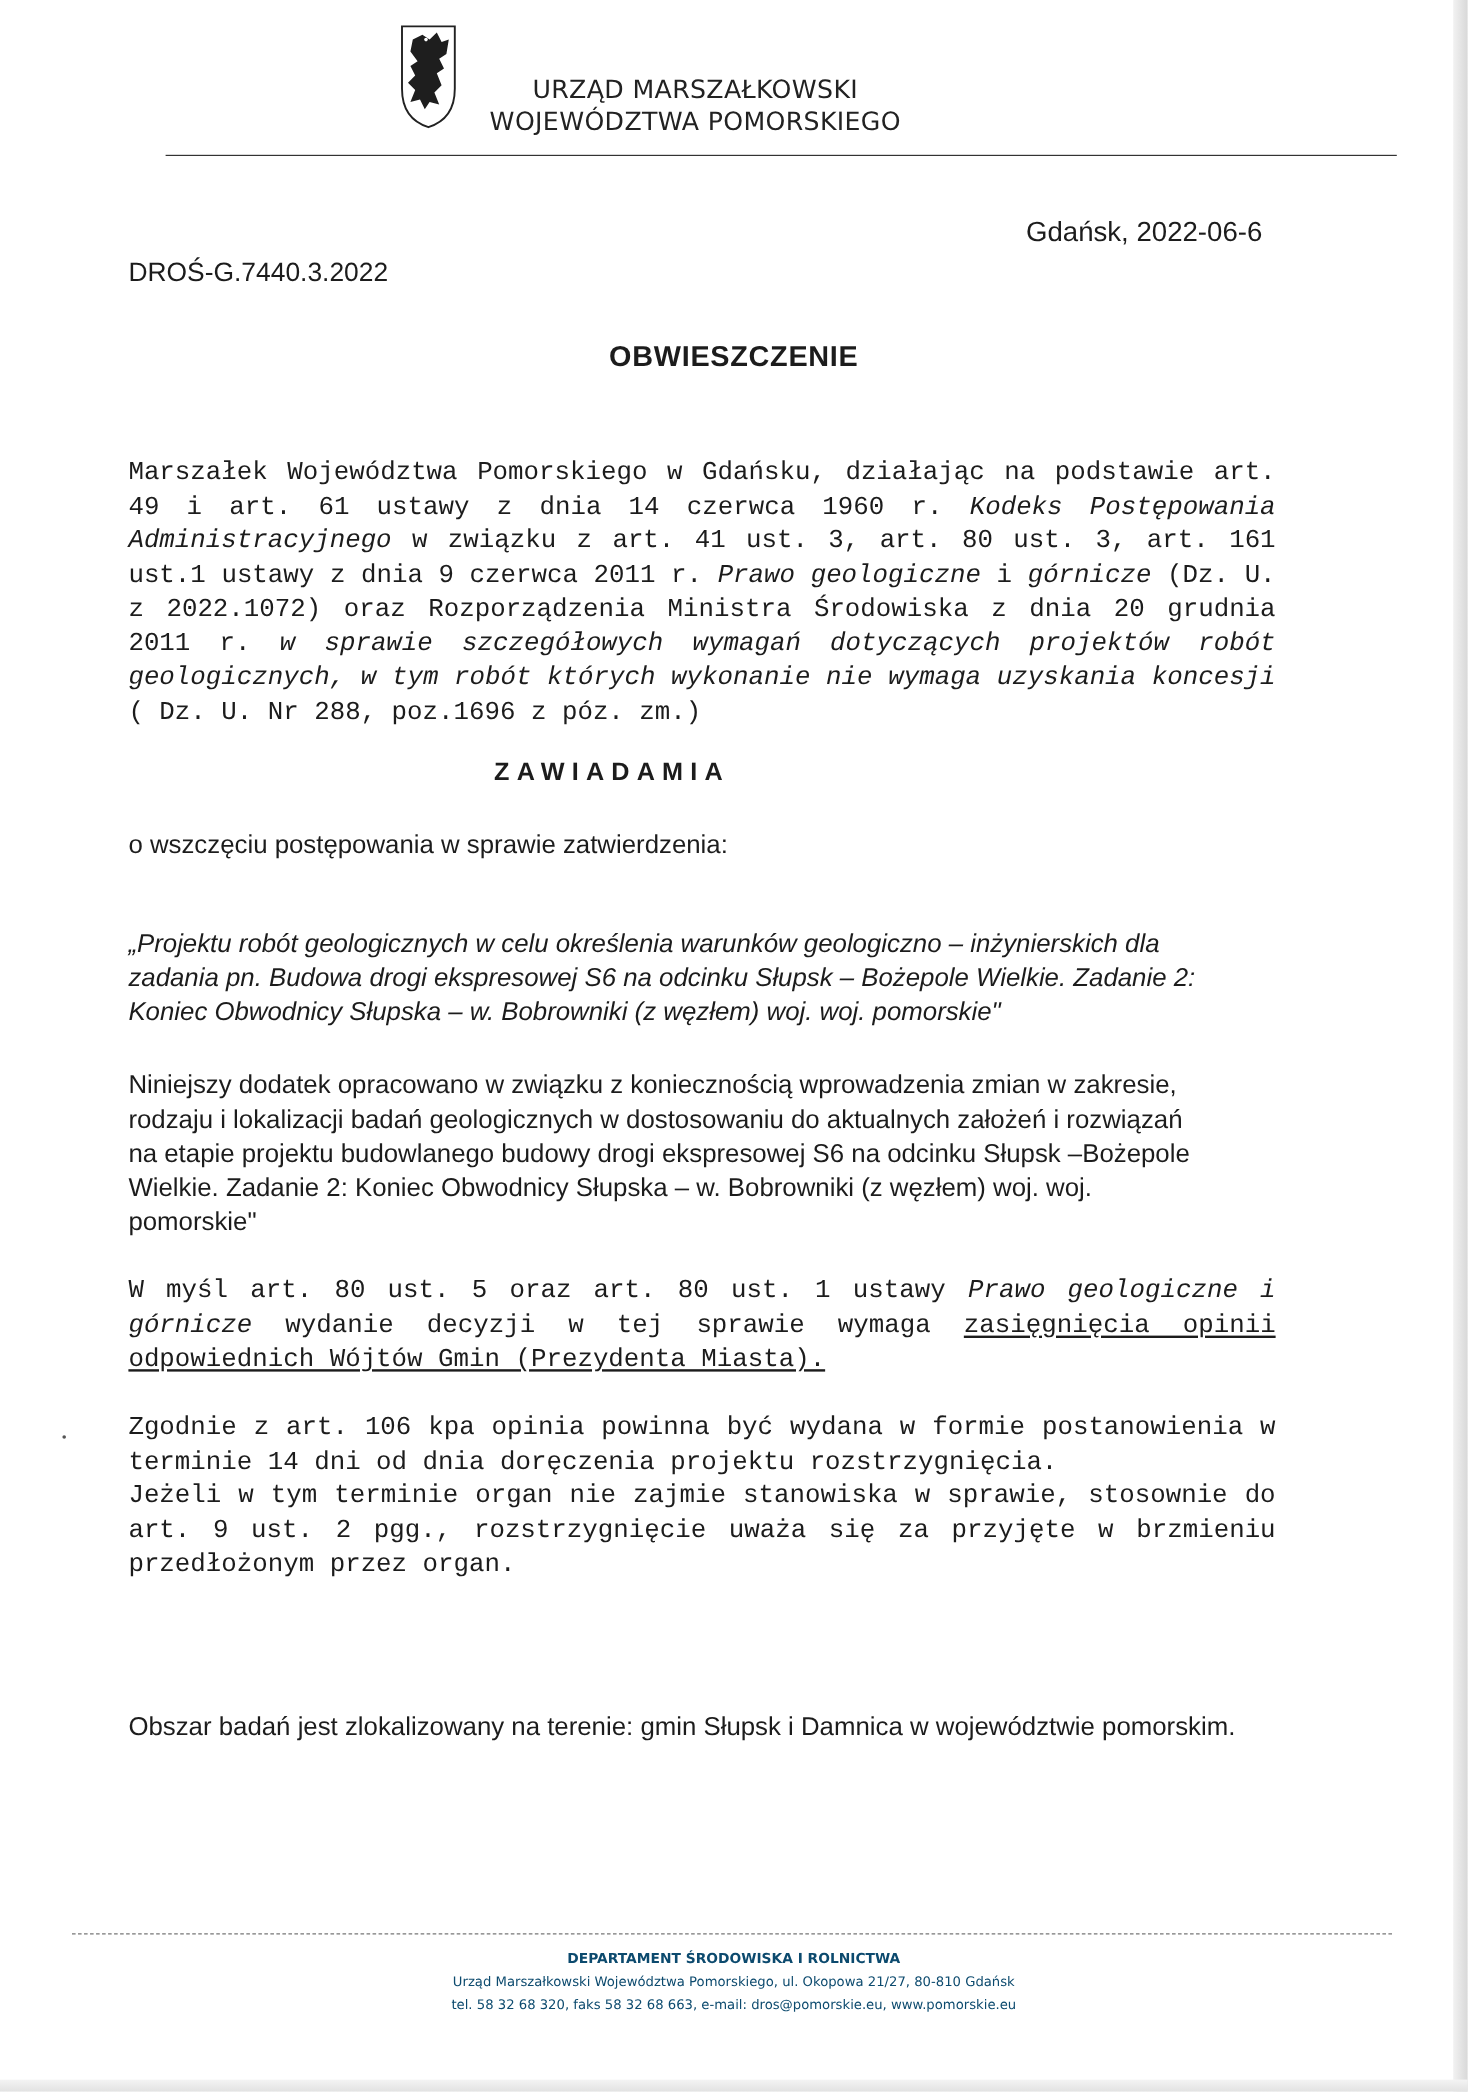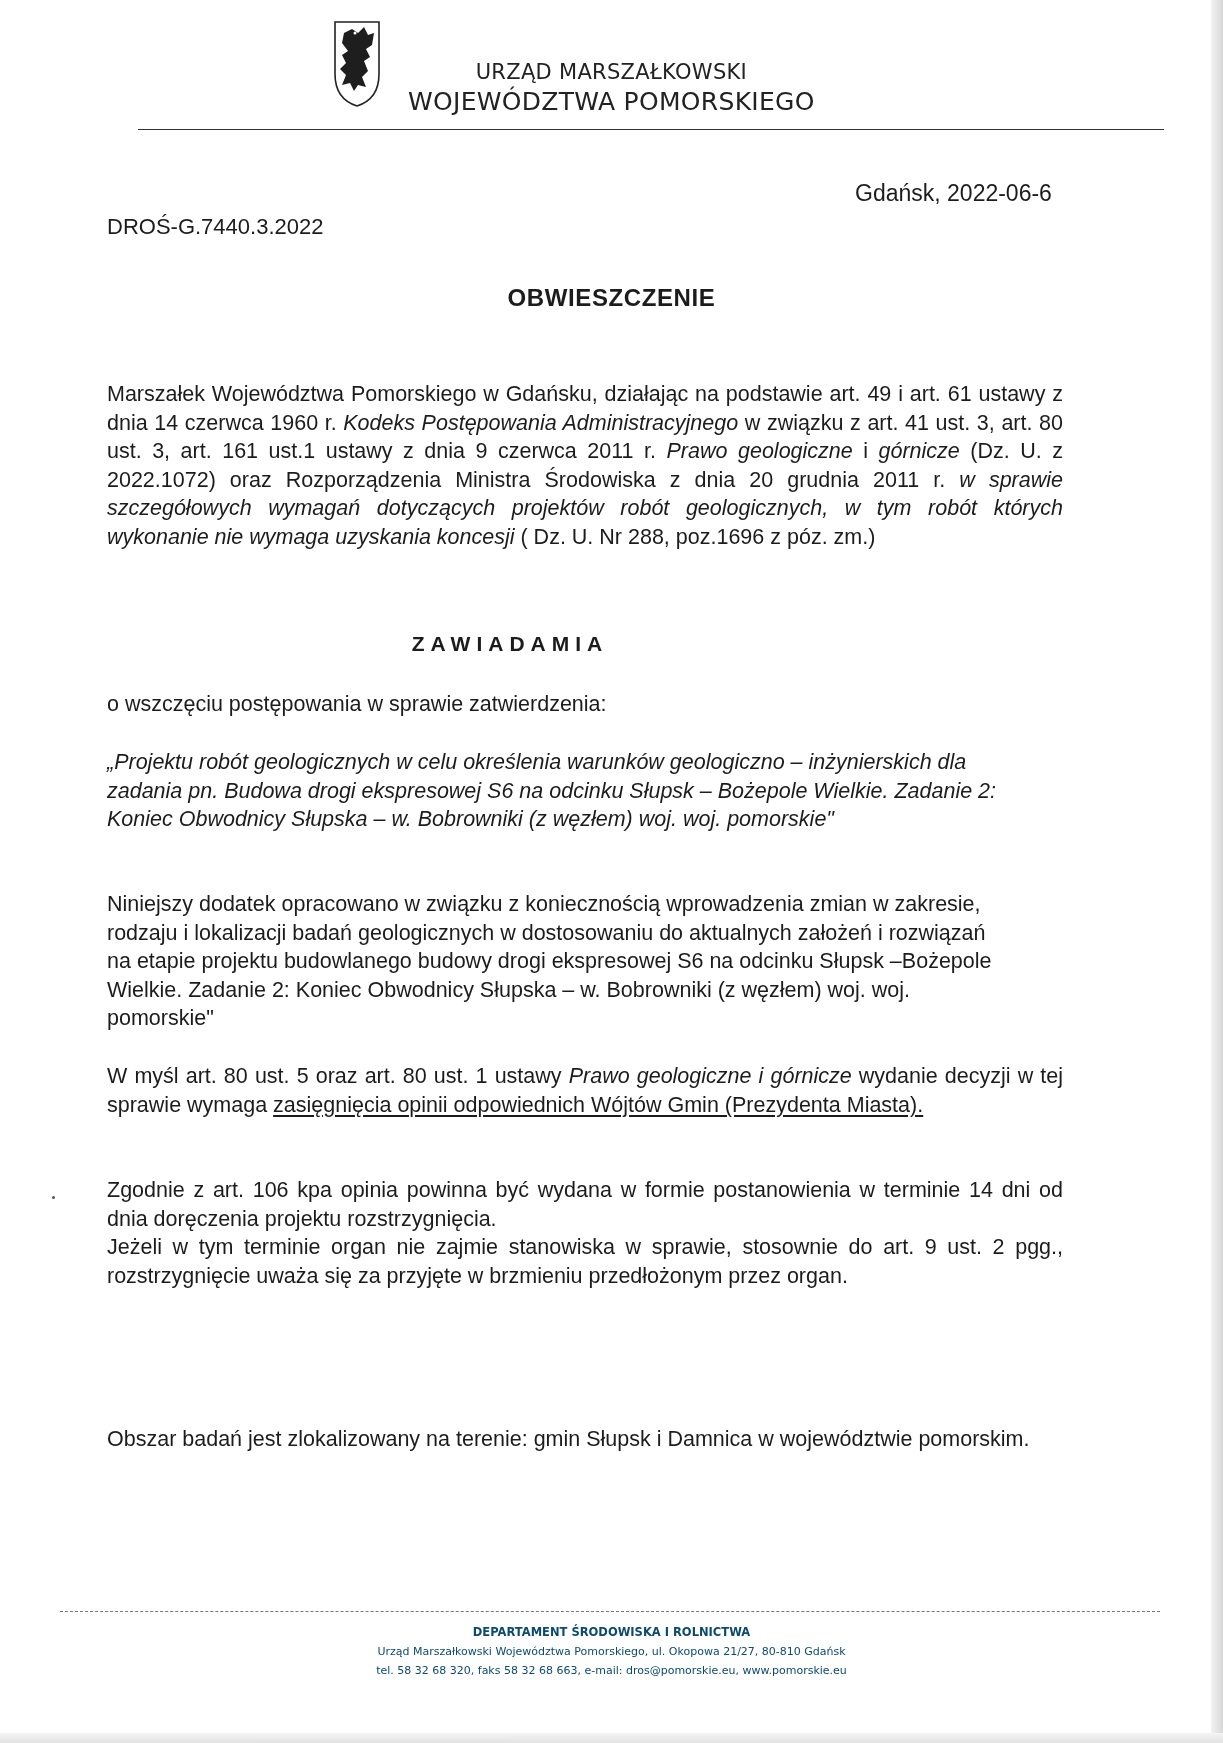--- a/index.html
+++ b/index.html
@@ -32,7 +32,7 @@
       margin-top: 48px;
     }
     .org .l1 { font-size: 21px; letter-spacing: 0.3px; display:block; }
-    .org .l2 { font-size: 25px; letter-spacing: 0.3px; display:block;text-align:center; }
+    .org .l2 { font-size: 21px; letter-spacing: 0.3px; display:block;text-align:center; }
     .head-rule {
       position: absolute; left: 138px; top: 129px; width: 1026px; height: 0;
       border-top: 1.6px solid #333;

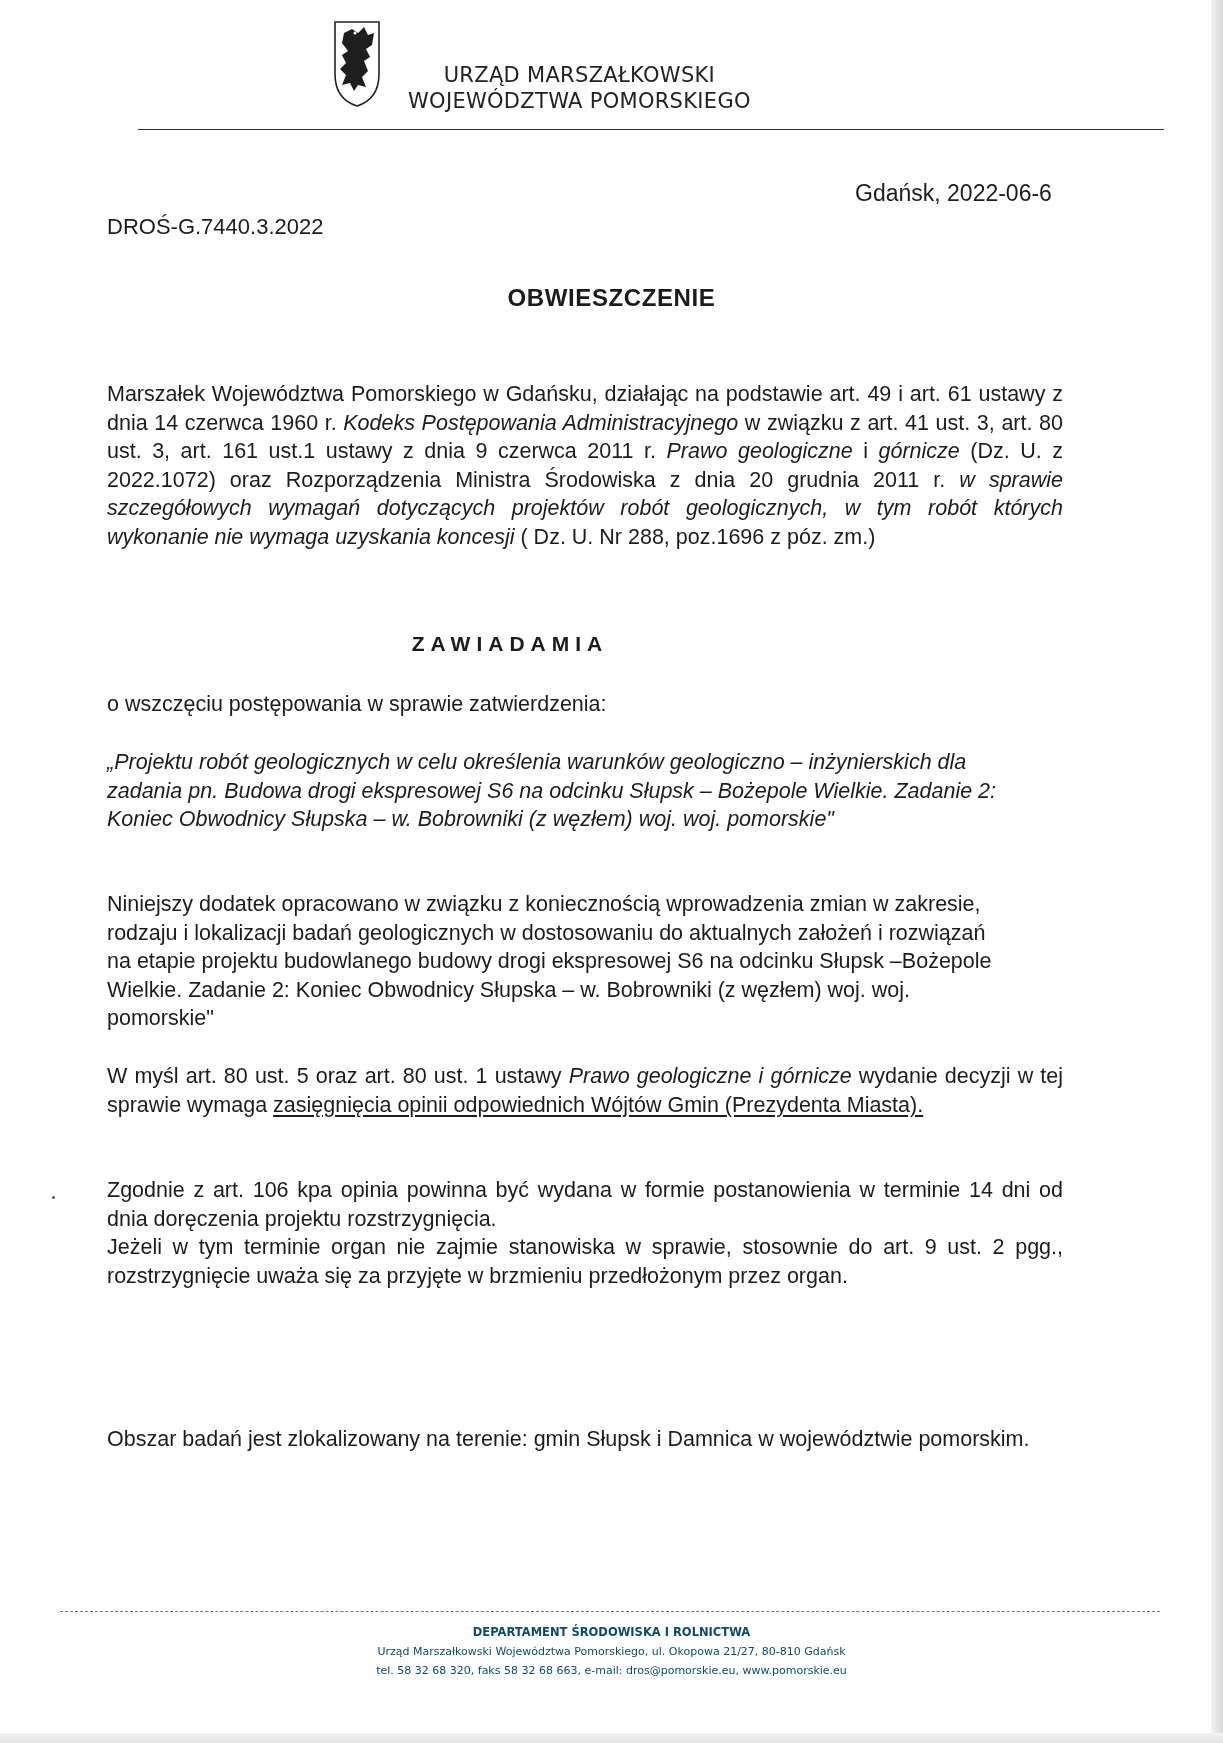--- a/index.html
+++ b/index.html
@@ -51,7 +51,7 @@
       position: absolute; left: 107px; width: 956px;
       font-size: 21.5px; line-height: 28.5px;
     }
-    .justify { text-align: justify; text-align-last: left; }
+    .justify { text-align: justify; text-align-last: left; font-family: Liberation Mono, monospace; }
     .it { font-style: italic; }
     .u { text-decoration: underline; text-underline-offset: 3px; }
     .p1 { top: 380px; }

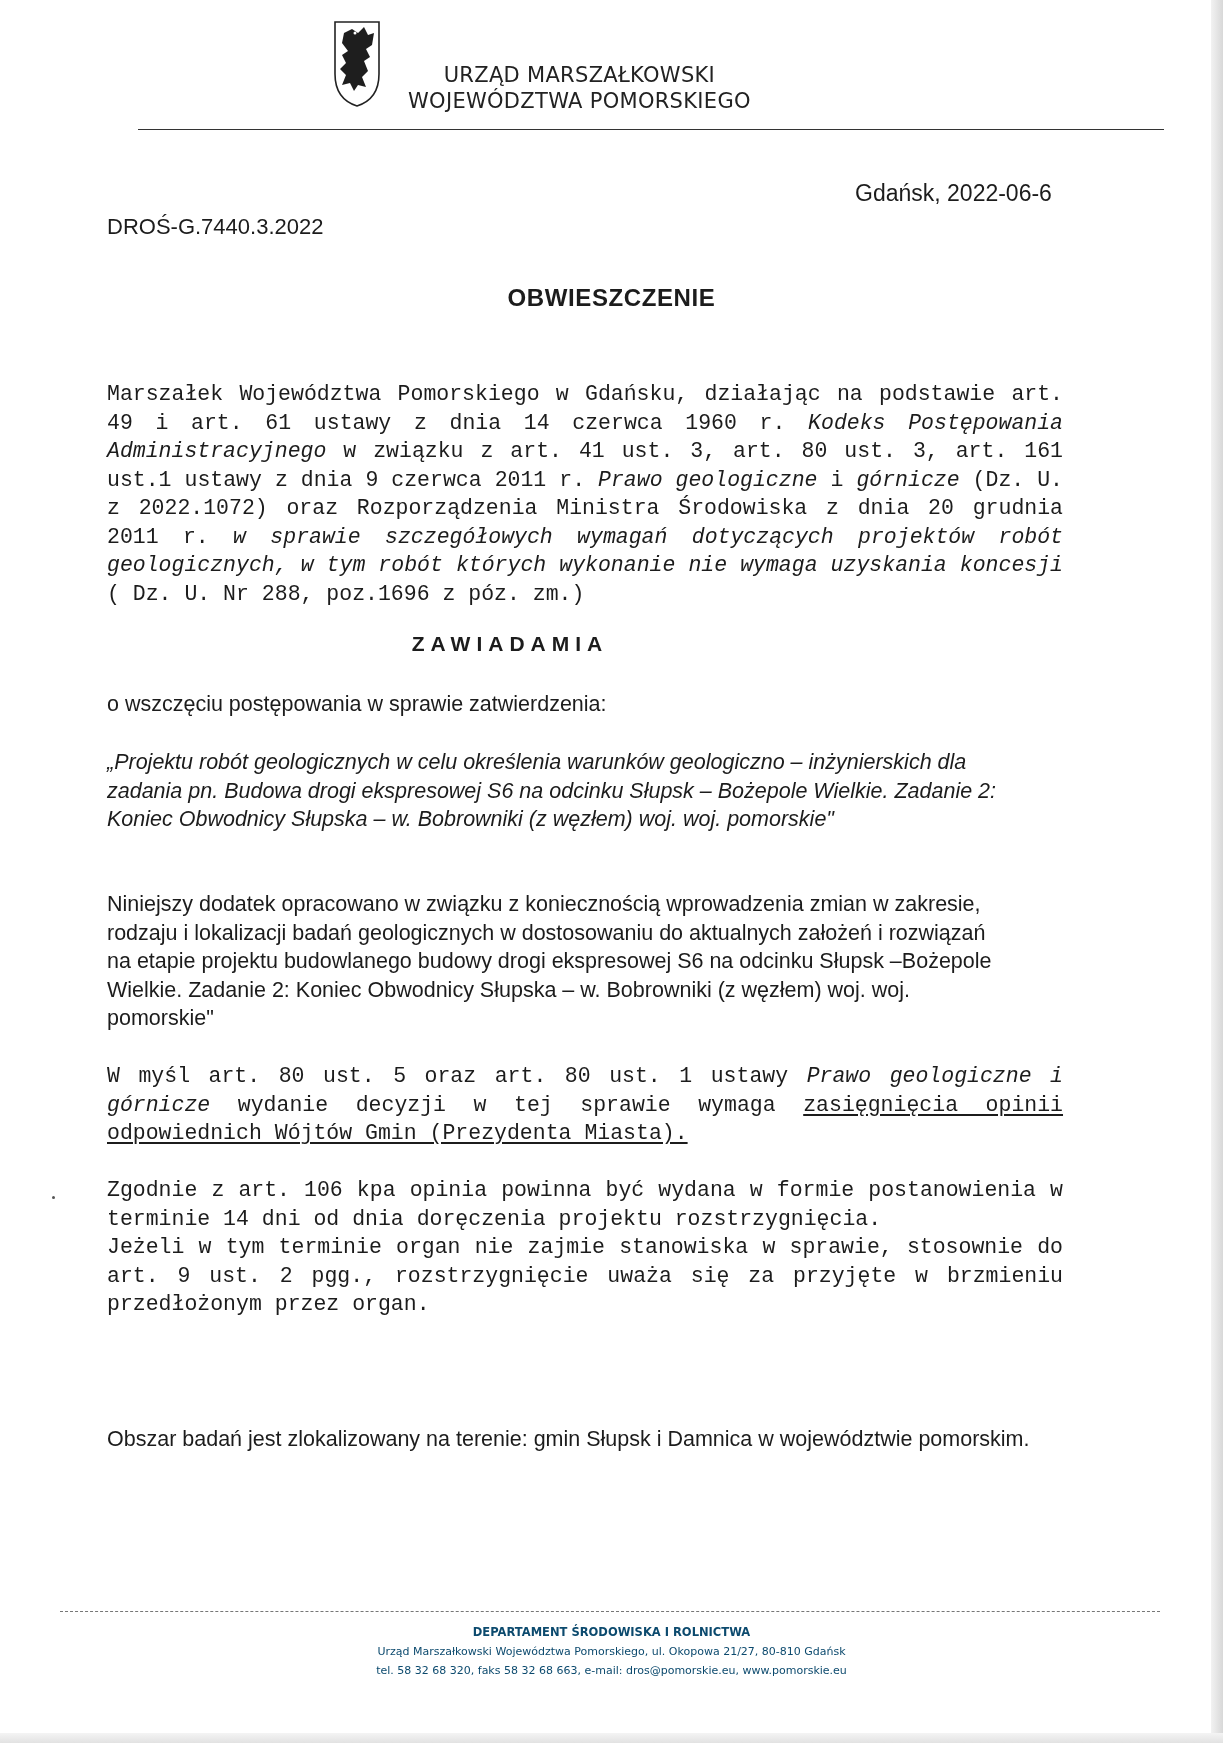--- a/index.html
+++ b/index.html
@@ -112,7 +112,7 @@
 
 <div class="body-block p2">o wszczęciu postępowania w sprawie zatwierdzenia:</div>
 
-<div class="body-block p3 it" style="width:940px;">„Projektu robót geologicznych  w celu określenia warunków geologiczno – inżynierskich dla zadania pn.  Budowa drogi ekspresowej S6 na odcinku Słupsk – Bożepole Wielkie. Zadanie 2: Koniec Obwodnicy Słupska – w. Bobrowniki (z węzłem) woj.  woj. pomorskie"</div>
+<div class="body-block p3 it" style="width:940px;margin-top:24px;">„Projektu robót geologicznych  w celu określenia warunków geologiczno – inżynierskich dla zadania pn.  Budowa drogi ekspresowej S6 na odcinku Słupsk – Bożepole Wielkie. Zadanie 2: Koniec Obwodnicy Słupska – w. Bobrowniki (z węzłem) woj.  woj. pomorskie"</div>
 
 <div class="body-block p4" style="width:900px;">Niniejszy dodatek opracowano w związku z koniecznością wprowadzenia zmian w zakresie, rodzaju i lokalizacji badań geologicznych w dostosowaniu do aktualnych założeń i rozwiązań na etapie projektu budowlanego budowy drogi ekspresowej S6 na odcinku Słupsk –Bożepole Wielkie. Zadanie 2: Koniec Obwodnicy Słupska – w. Bobrowniki (z węzłem) woj.  woj. pomorskie"</div>
 

